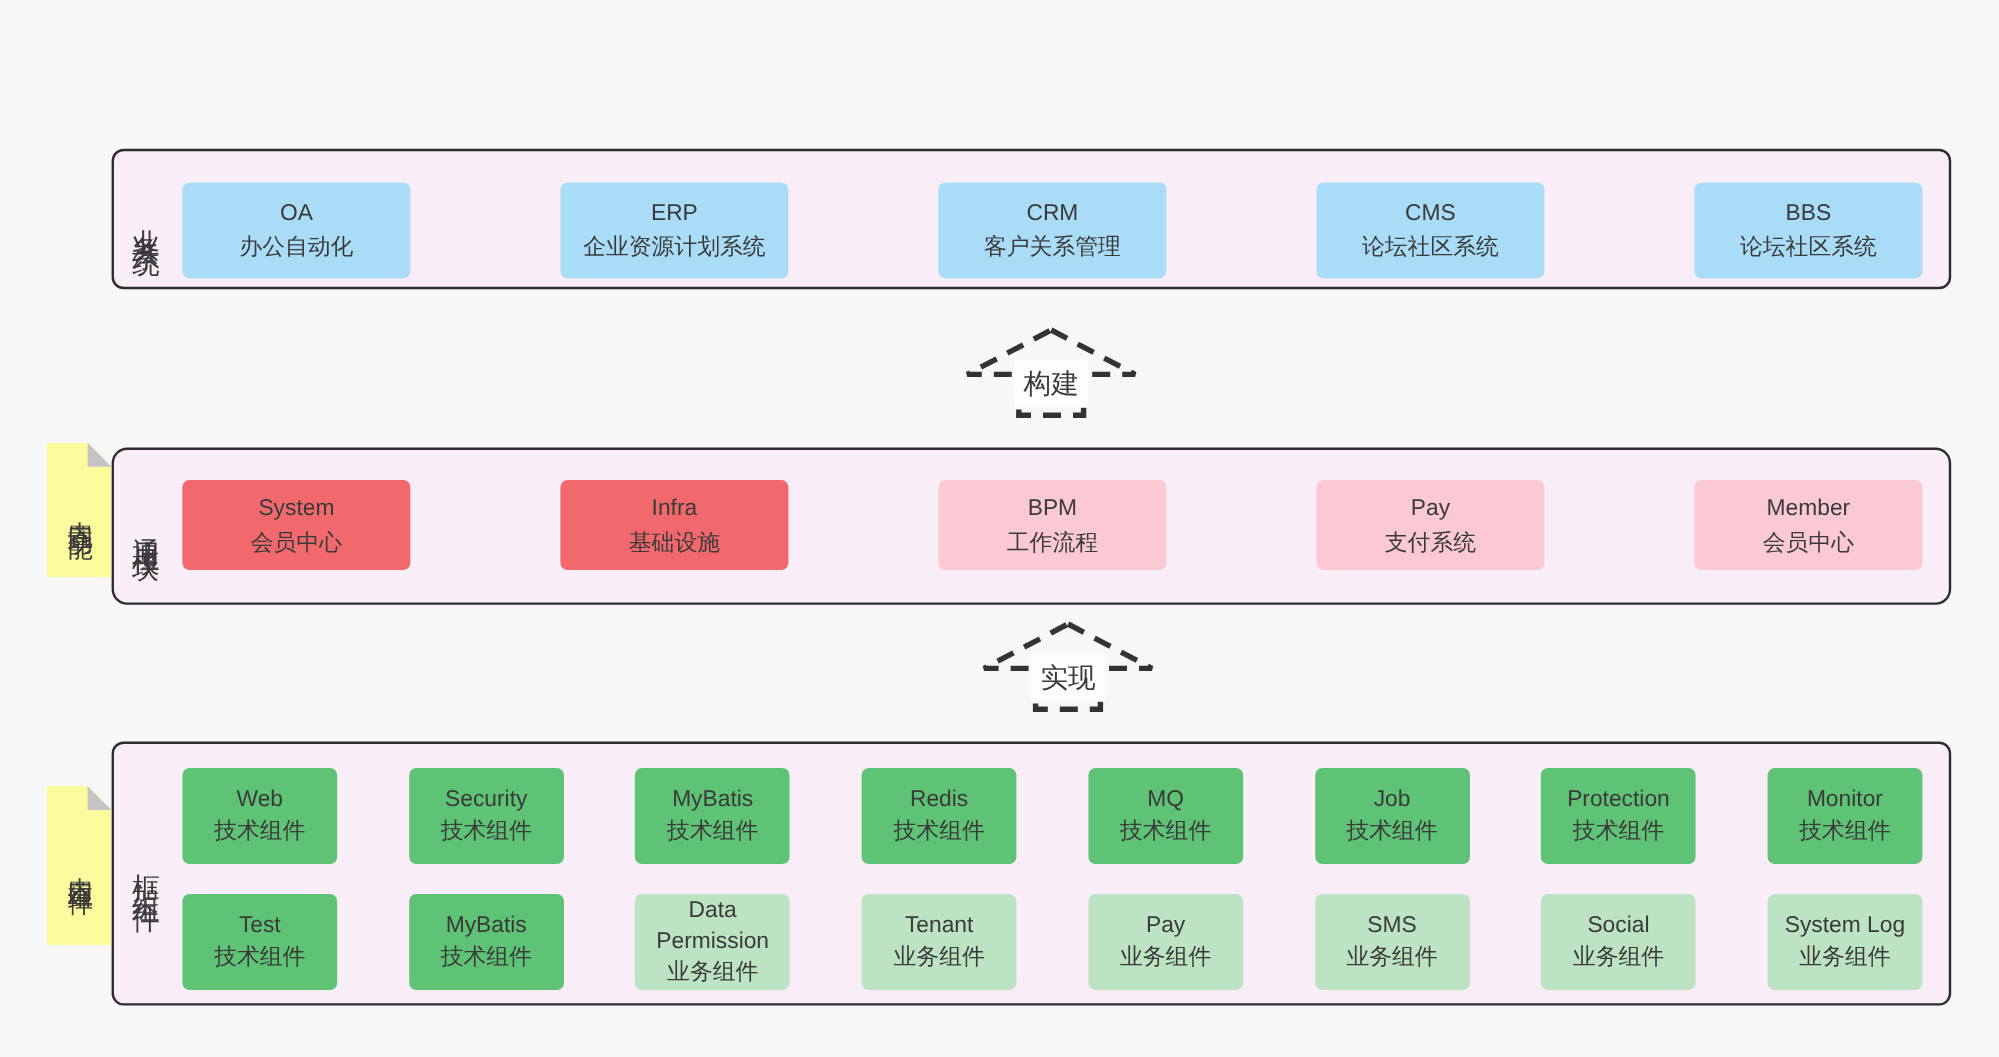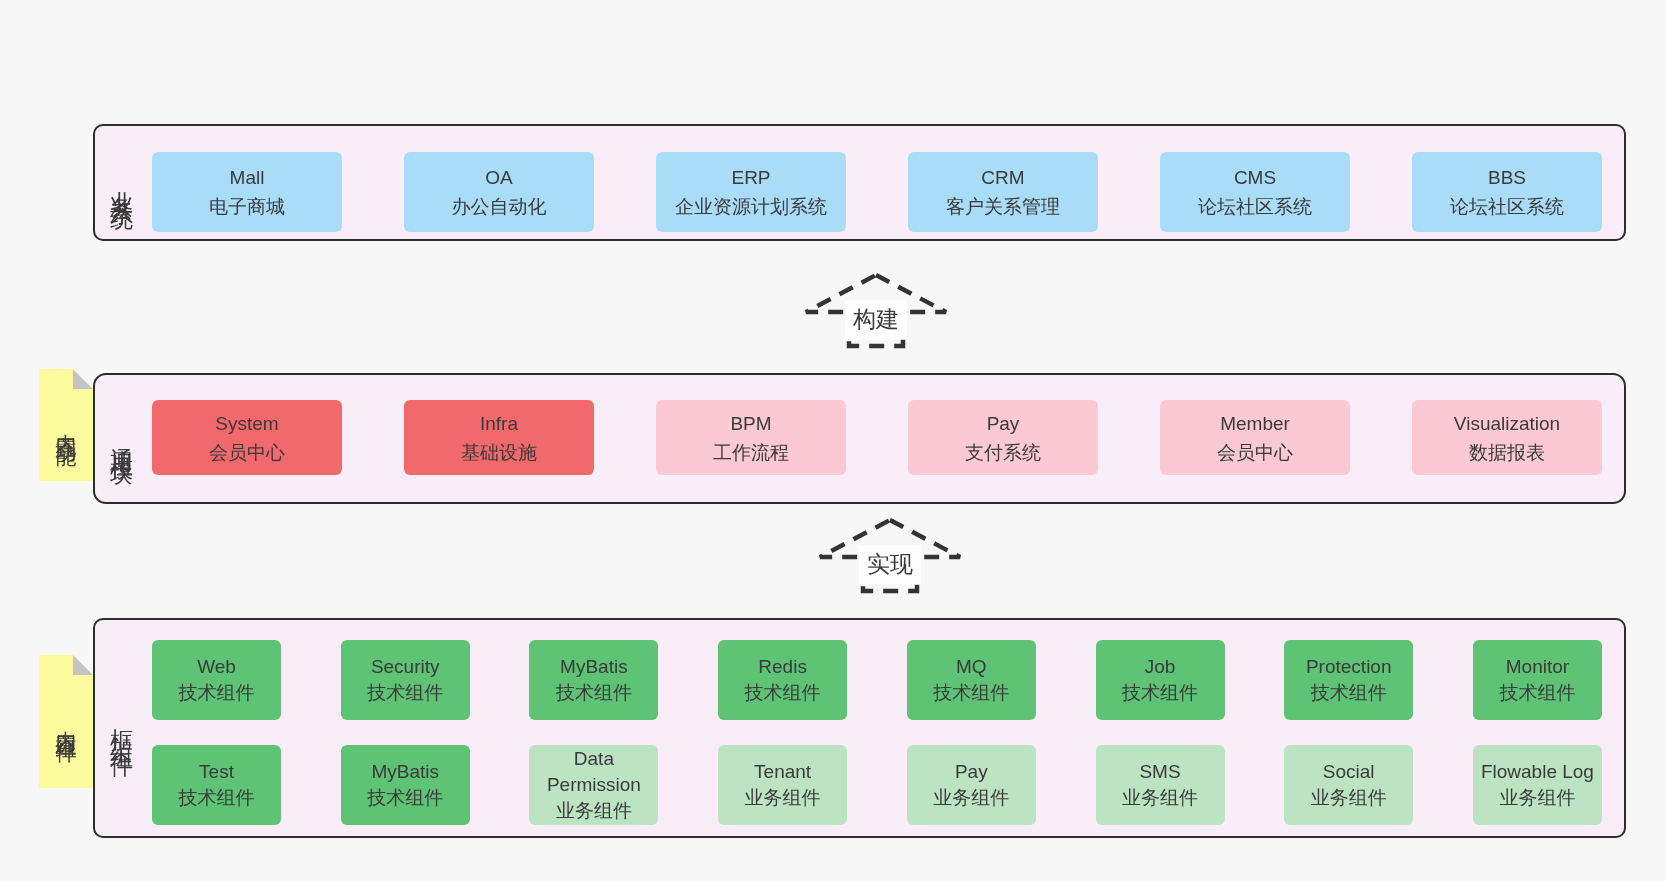--- a/index.html
+++ b/index.html
@@ -107,10 +107,6 @@
     <div class="v-label">业务系统</div>
     <div class="cards cards-business">
         <div class="card card--blue">
-    <div class="card-line card-name">Mall</div>
-    <div class="card-line card-desc">电子商城</div>
-  </div>
-        <div class="card card--blue">
     <div class="card-line card-name">OA</div>
     <div class="card-line card-desc">办公自动化</div>
   </div>

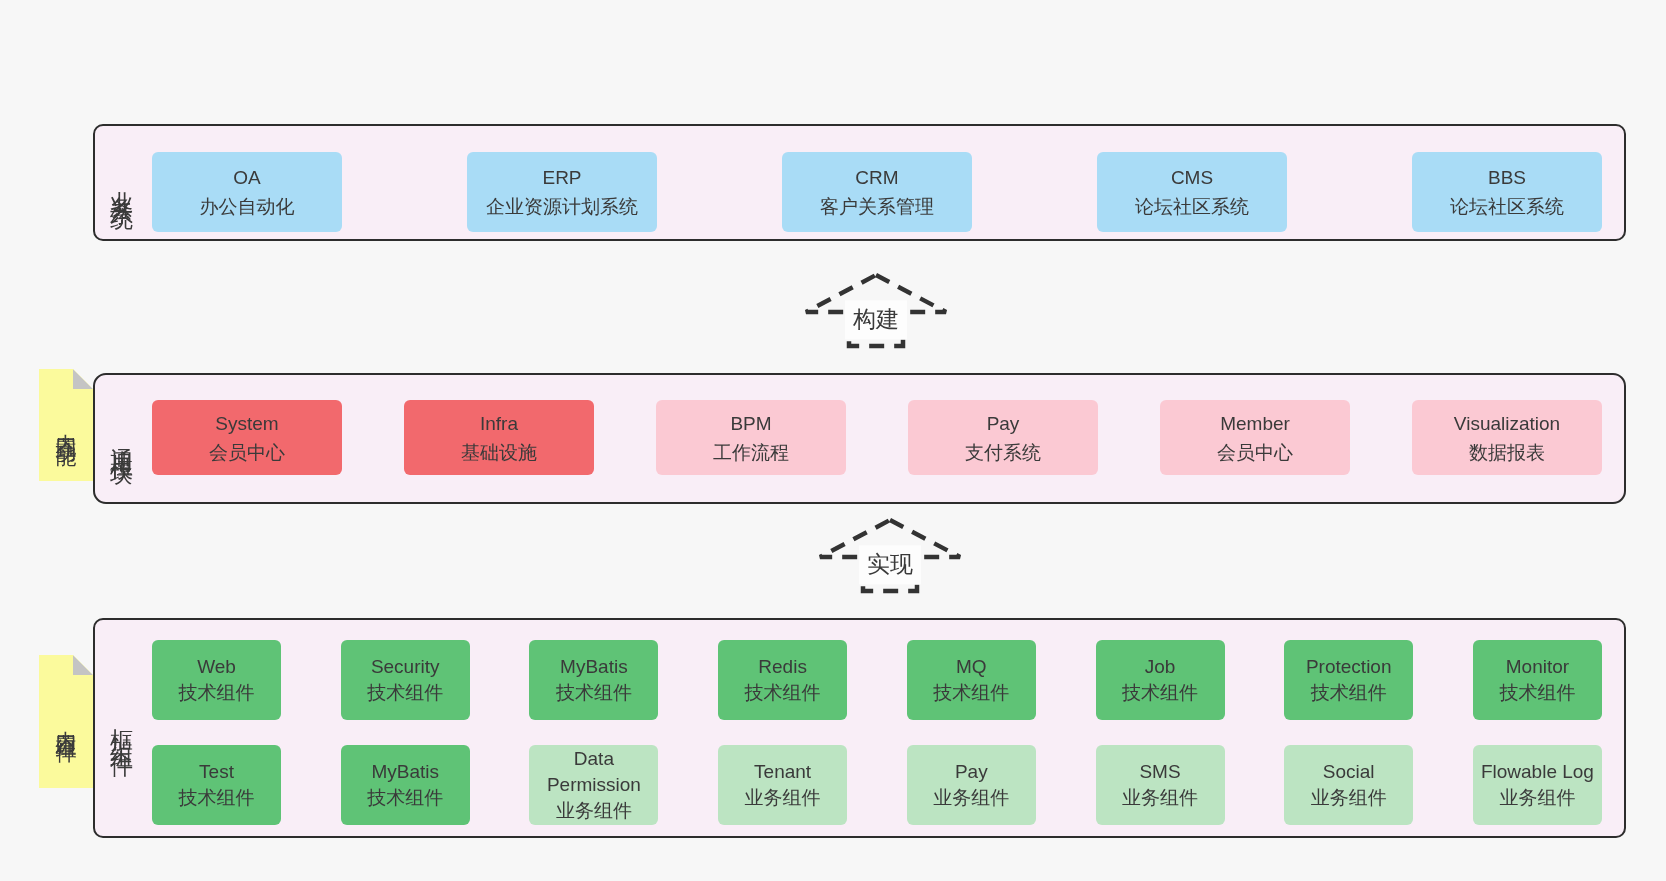--- a/index.html
+++ b/index.html
@@ -163,10 +163,6 @@
     <div class="card-line card-name">Member</div>
     <div class="card-line card-desc">会员中心</div>
   </div>
-        <div class="card card--pink">
-    <div class="card-line card-name">Visualization</div>
-    <div class="card-line card-desc">数据报表</div>
-  </div>
       </div>
   </section>
 

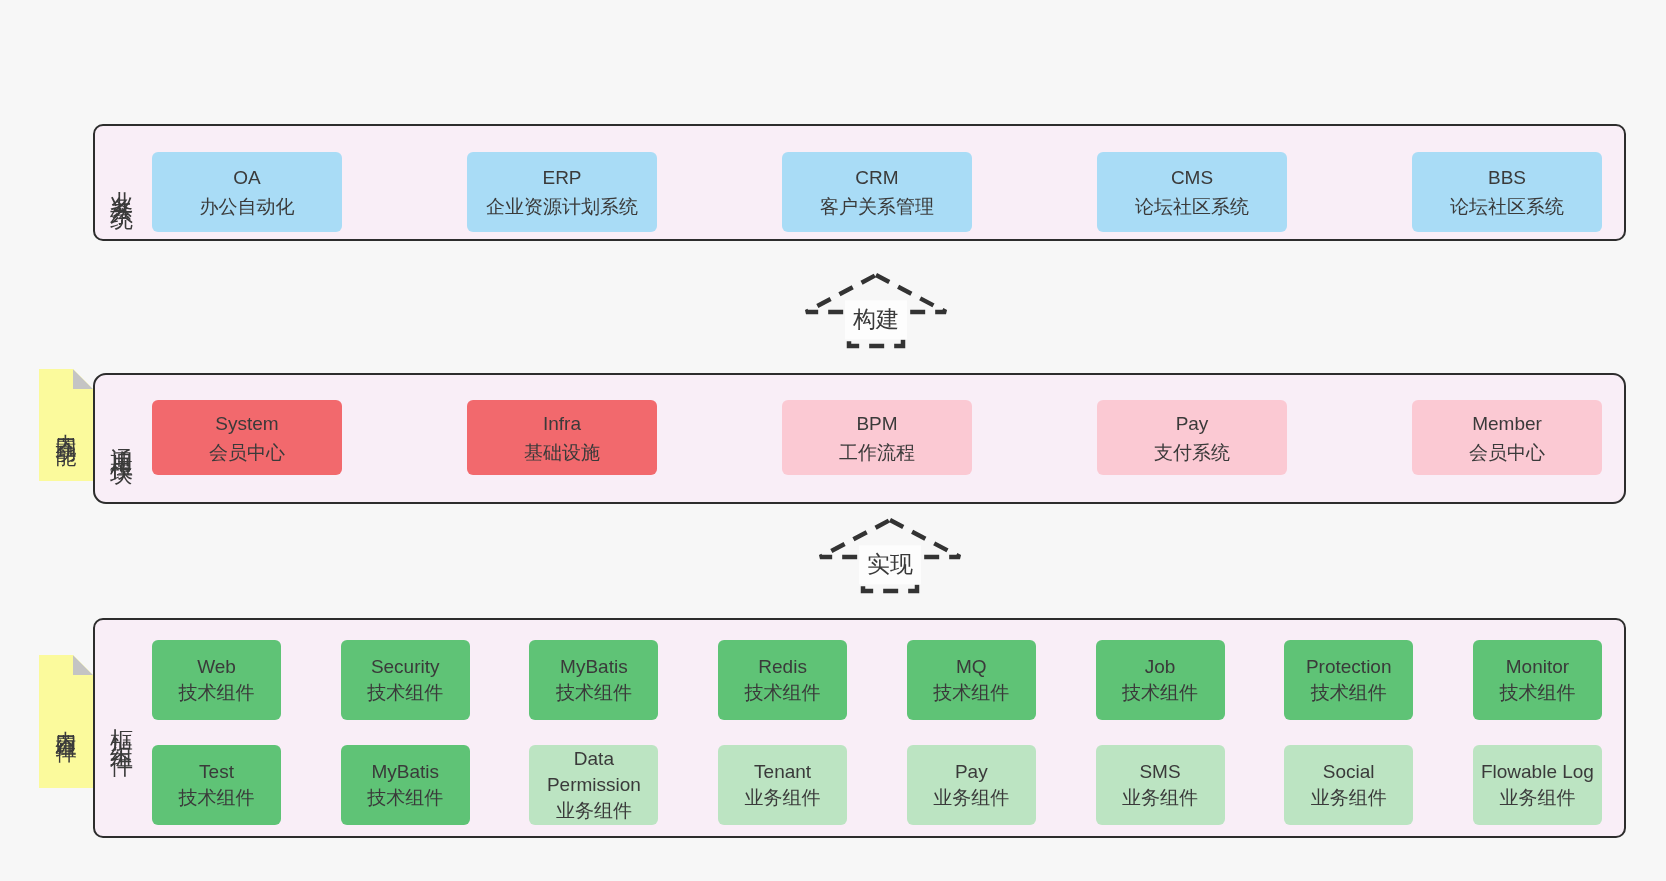--- a/index.html
+++ b/index.html
@@ -243,7 +243,7 @@
     <div class="card-line card-desc">业务组件</div>
   </div>
         <div class="card card--green-light">
-    <div class="card-line card-name">Flowable Log</div>
+    <div class="card-line card-name">System Log</div>
     <div class="card-line card-desc">业务组件</div>
   </div>
       </div>

